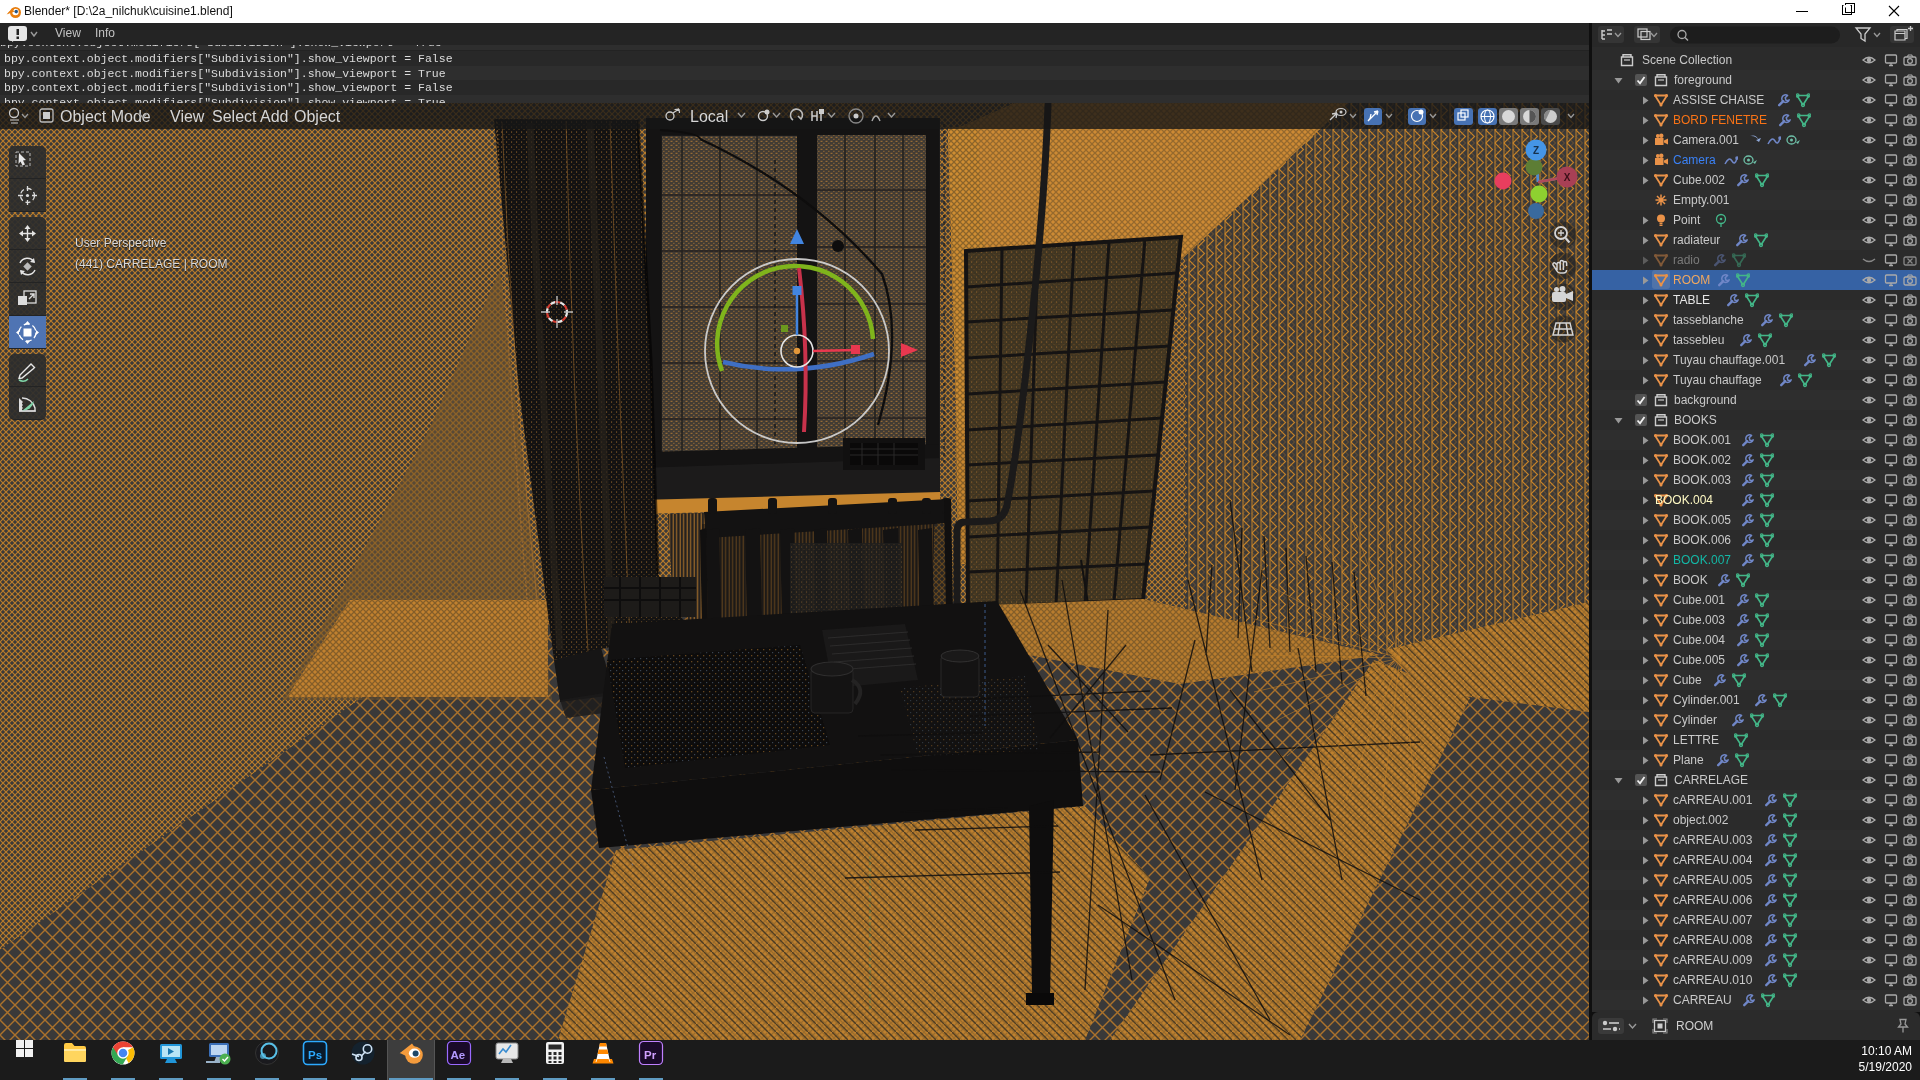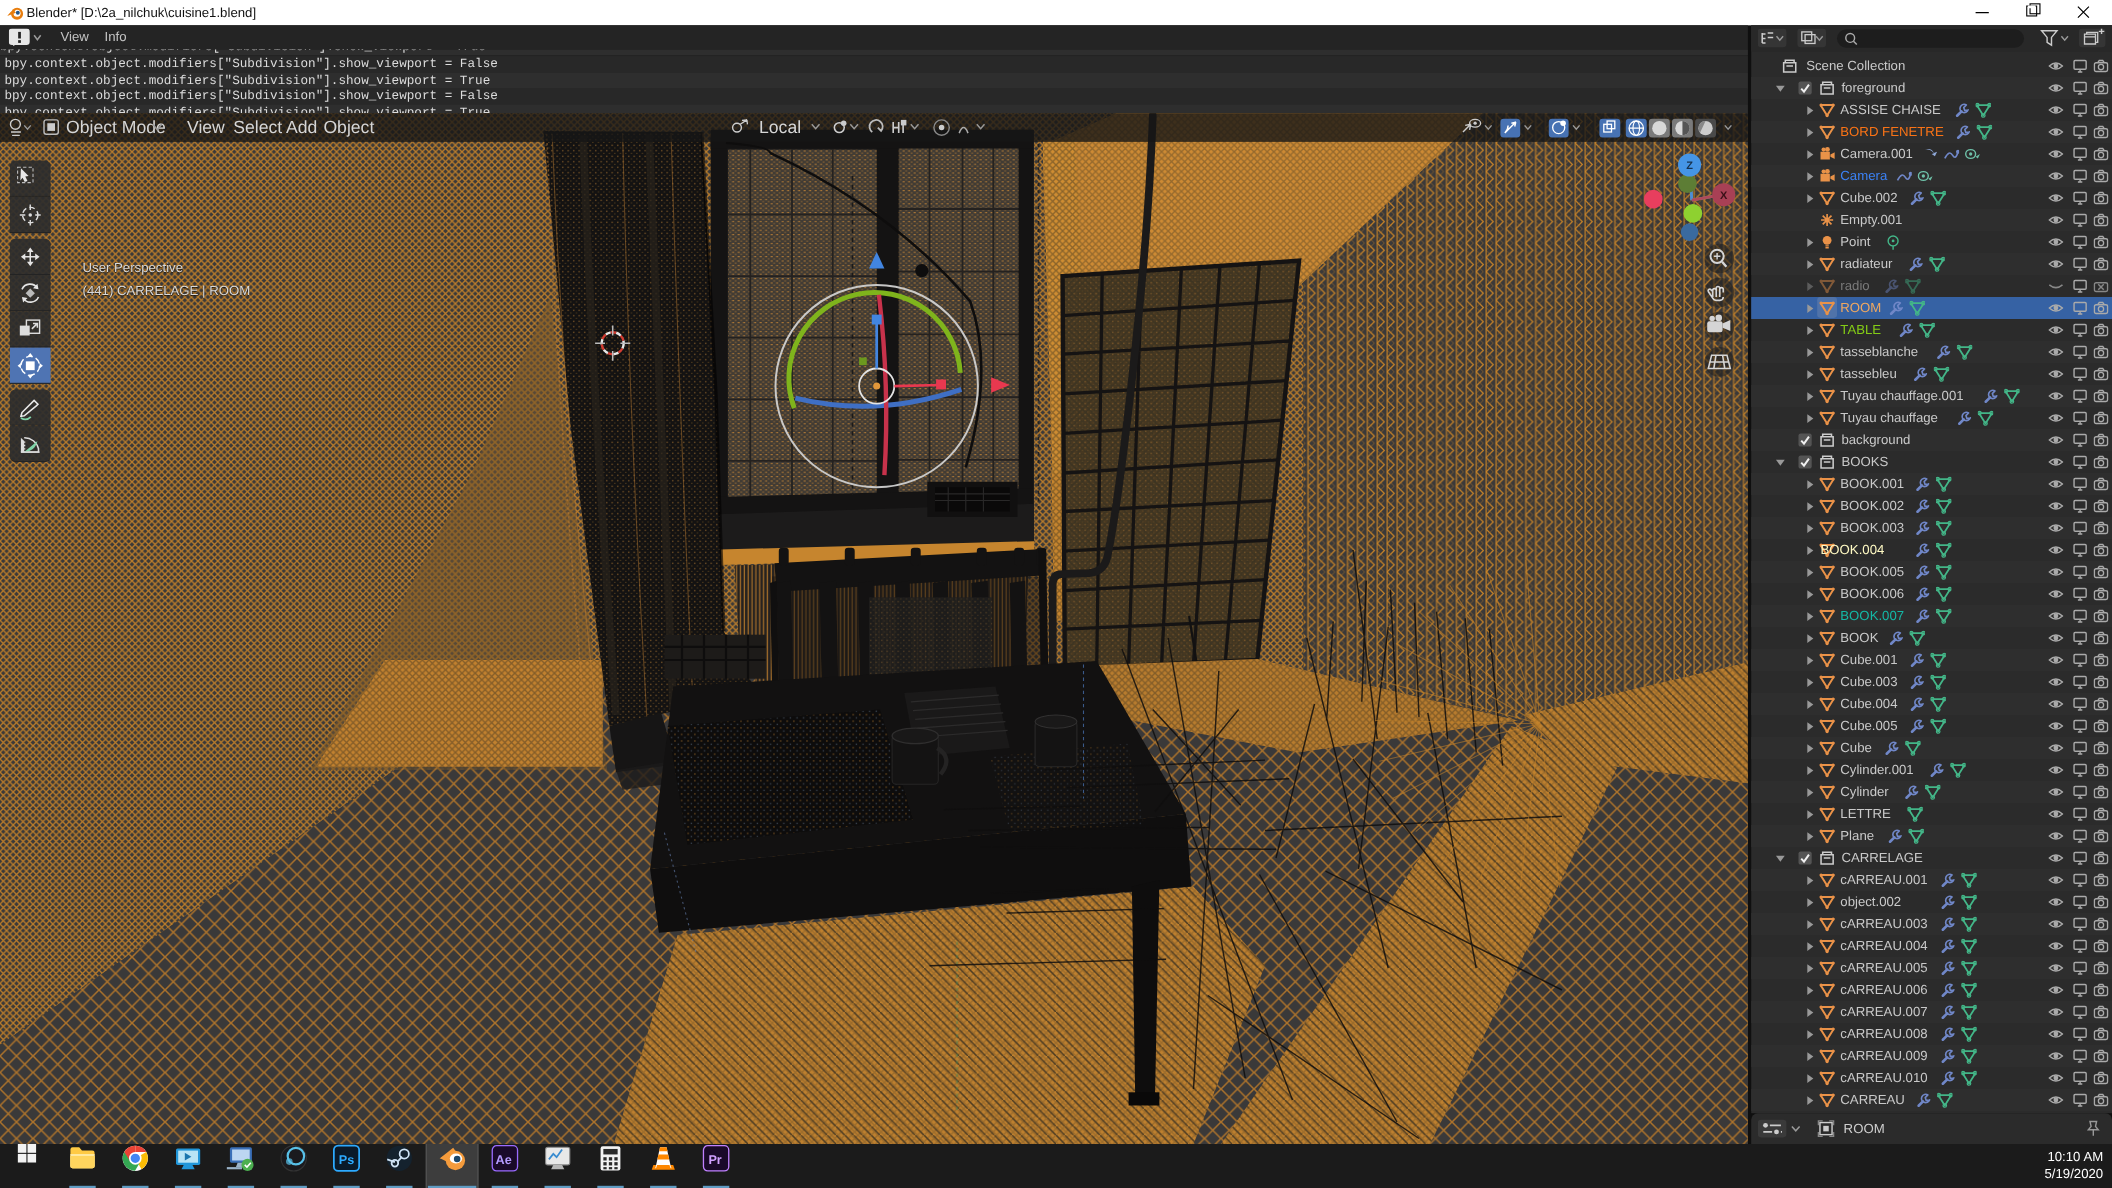--- a/index.html
+++ b/index.html
@@ -761,7 +761,7 @@
 <svg class="abs" style="left:62px;top:3px;" width="14" height="15" viewBox="0 0 14 15">
         <use href="#i-mesh"></use>
       </svg>
-<div class="nm" style="left:81px;color:#84cc16">TABLE</div>
+<div class="nm" style="left:81px;color:#e5e5e5">TABLE</div>
 <svg class="abs" style="left:134px;top:3px;" width="14" height="15" viewBox="0 0 14 15">
         <use href="#i-wrench"></use>
       </svg>

